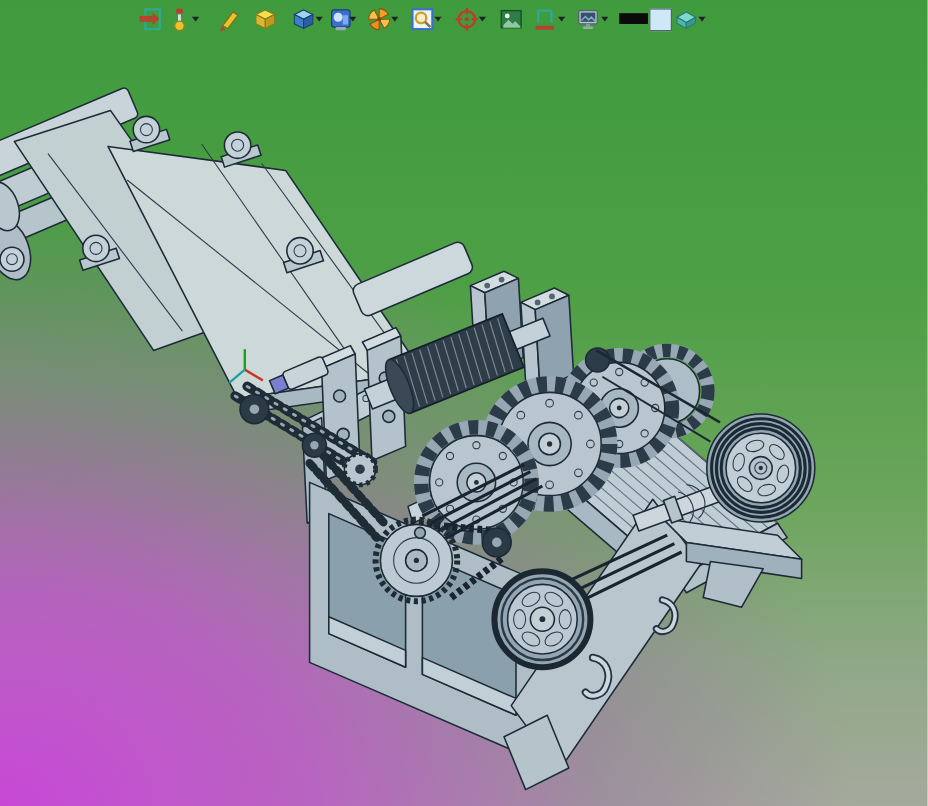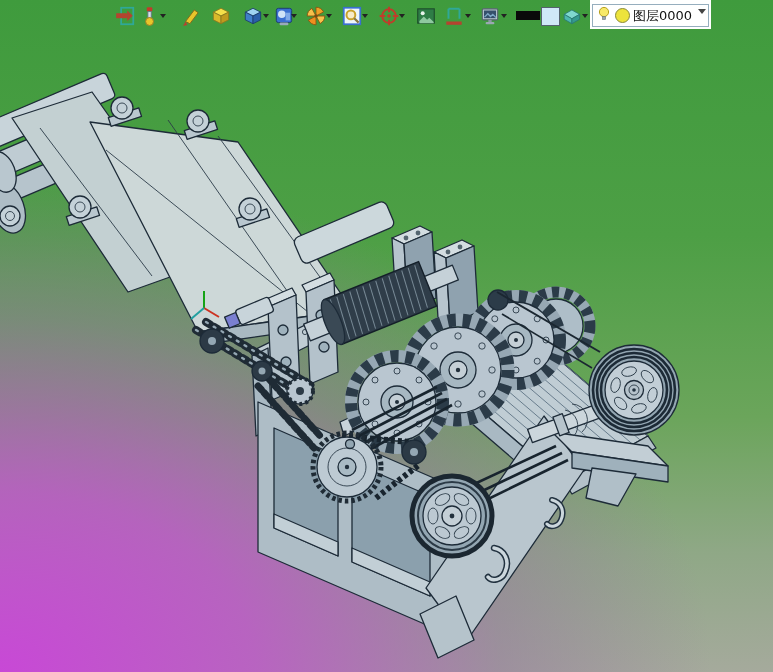--- a/index.html
+++ b/index.html
@@ -480,19 +480,6 @@
   </span>
   <span class="caret" style="left:582px"></span>
 
-  <div id="layer-box">
-    <div id="layer-field">
-      <span class="bulb">
-        <svg width="14" height="16" viewBox="0 0 14 16">
-          <circle cx="7" cy="6" r="4.6" fill="#f7e96a" stroke="#b8a11e" stroke-width="1"></circle>
-          <rect x="5.4" y="10.5" width="3.2" height="3" fill="#9aa5ad" stroke="#6c767e" stroke-width=".6"></rect>
-        </svg>
-      </span>
-      <span class="lswatch"></span>
-      <span id="layer-name">图层0000</span>
-    </div>
-    <span id="layer-caret"></span>
-  </div>
 </div>
 
 </body></html>

